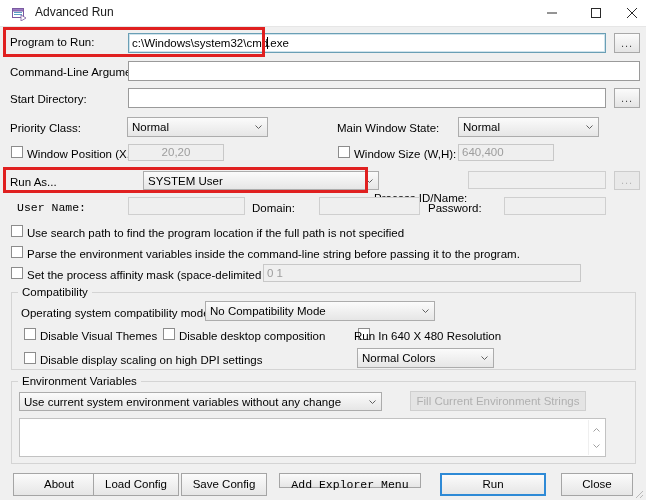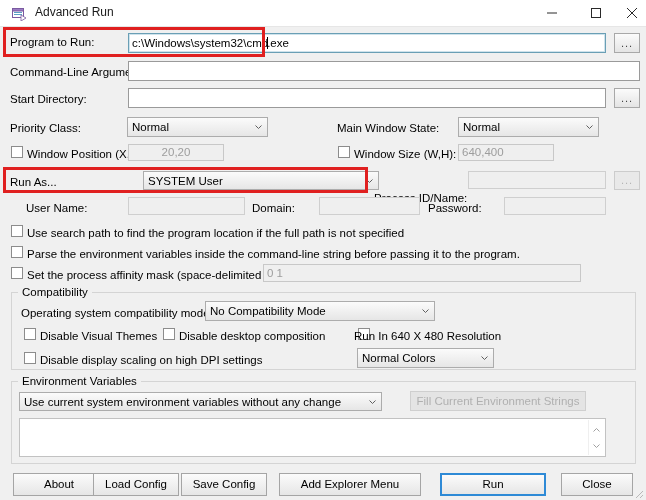--- a/index.html
+++ b/index.html
@@ -287,7 +287,7 @@
   <div class="tbox disabled" style="left:468px; top:171px; width:138px; height:18px; line-height:16px;"></div>
   <div class="dots-btn disabled" style="left:614px; top:171px; width:26px; height:19px; line-height:17px;">...</div>
 
-  <span class="lbl" style="left:26px; top:201px;">User Name:</span>
+  <span class="lbl" style="left:17px; top:201px;font-family:Liberation Mono, monospace;">User Name:</span>
   <div class="tbox disabled" style="left:128px; top:197px; width:117px; height:18px; line-height:16px;"></div>
 
   <span class="lbl" style="left:252px; top:201px;">Domain:</span>

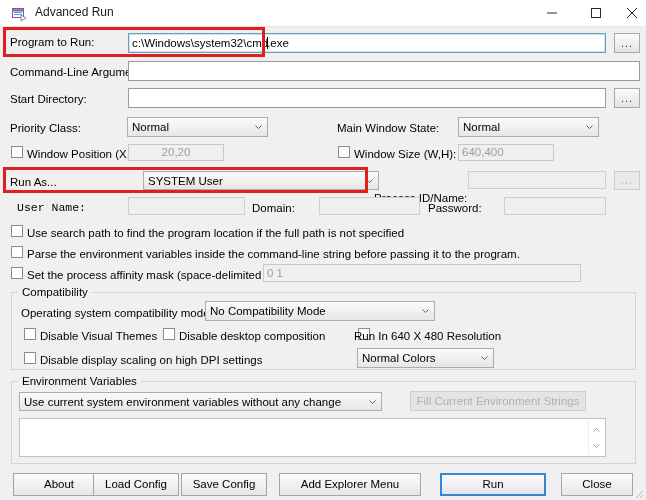--- a/index.html
+++ b/index.html
@@ -367,7 +367,7 @@
   <div class="pbtn" style="left:13px; top:473px; width:92px; height:23px;text-align:center;">About</div>
   <div class="pbtn" style="left:93px; top:473px; width:86px; height:23px;">Load Config</div>
   <div class="pbtn" style="left:181px; top:473px; width:86px; height:23px;">Save Config</div>
-  <div class="pbtn" style="left:279px; top:473px; width:142px; height:23px;">Add Explorer Menu</div>
+  <div class="pbtn" style="left:279px; top:473px; width:142px; height:15px;font-family:Liberation Mono, monospace;">Add Explorer Menu</div>
   <div class="pbtn default" style="left:440px; top:473px; width:106px; height:23px;">Run</div>
   <div class="pbtn" style="left:561px; top:473px; width:72px; height:23px;">Close</div>
 

